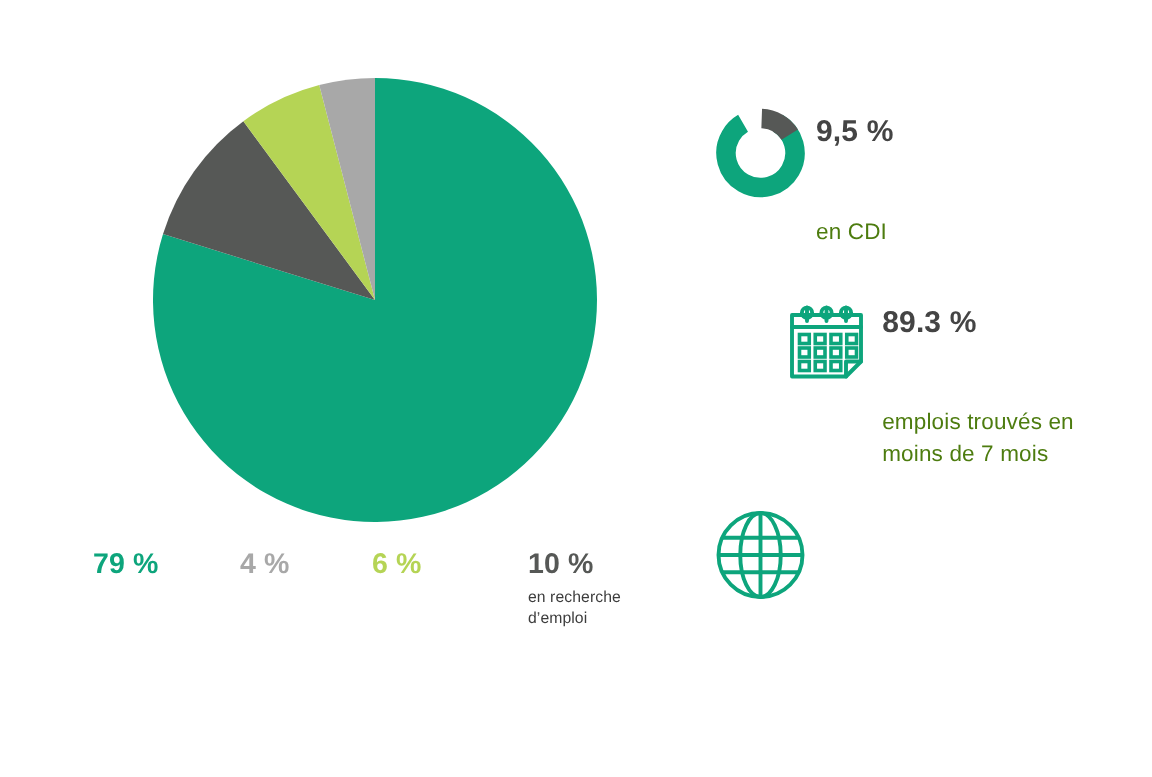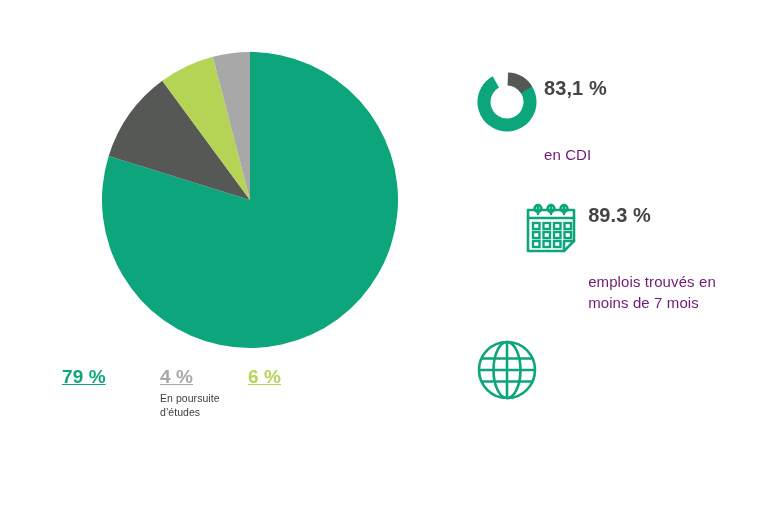--- a/index.html
+++ b/index.html
@@ -144,7 +144,7 @@
       </svg>
     </div>
     <div class="stat-text">
-      <div class="stat-value">83,1 %</div>
+      <div class="stat-value">9,5 %</div>
       <div class="stat-desc">en CDI</div>
     </div>
   </div>

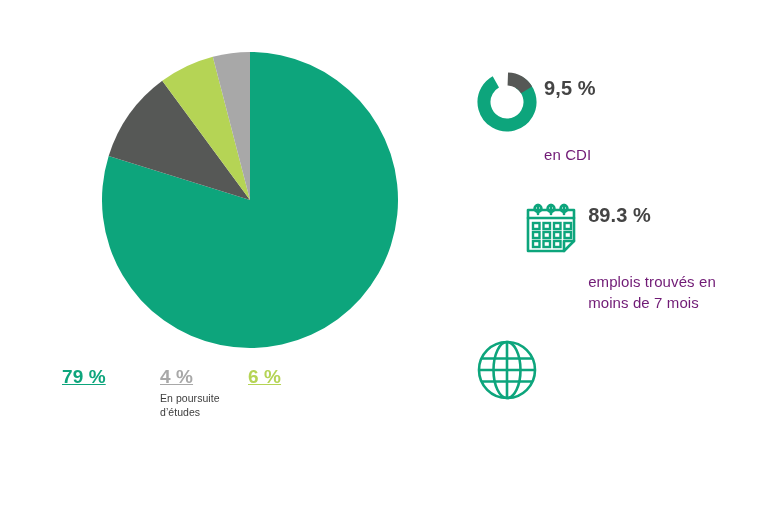--- a/index.html
+++ b/index.html
@@ -89,7 +89,7 @@
   }
   .stat-desc {
     font-size: 15px;
-    color: #701a75;
+    color: #4d7c0f;
     line-height: 21px;
     letter-spacing: 0.1px;
     white-space: pre-line;

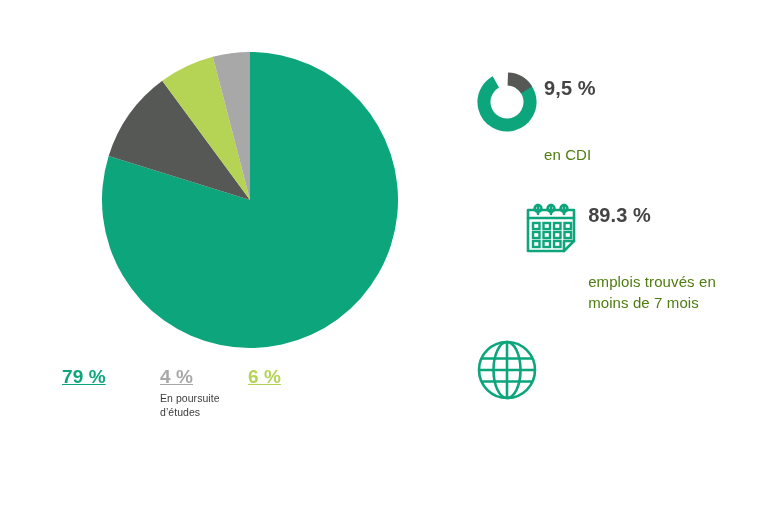--- a/index.html
+++ b/index.html
@@ -49,7 +49,6 @@
     line-height: 22px;
     letter-spacing: 0.1px;
     margin-bottom: 4px;
-    text-decoration: underline;
   }
   .legend-label {
     font-size: 10.5px;

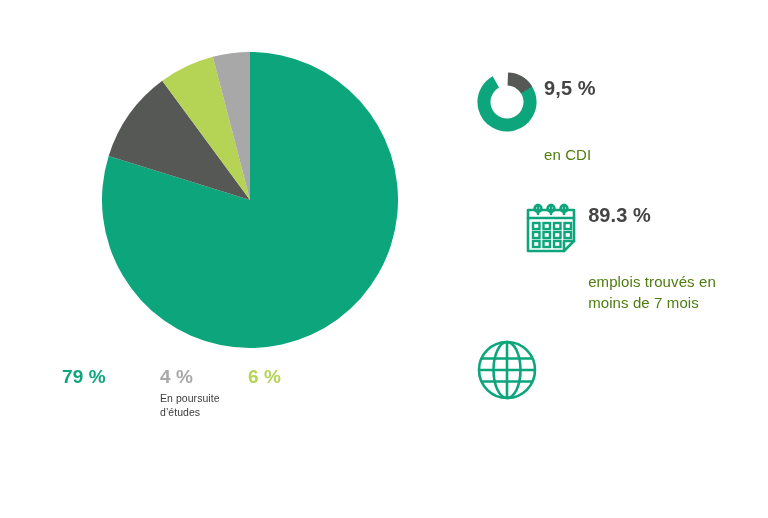--- a/index.html
+++ b/index.html
@@ -128,6 +128,11 @@
     <div class="legend-value" style="color: rgb(181, 212, 85);">6 %</div>
   </div>
 
+  <div class="legend-item w4">
+    <div class="legend-value" style="color: rgb(86, 88, 86);">10 %</div>
+    <div class="legend-label">en recherche
+d’emploi</div>
+  </div>
 
 </div>
 

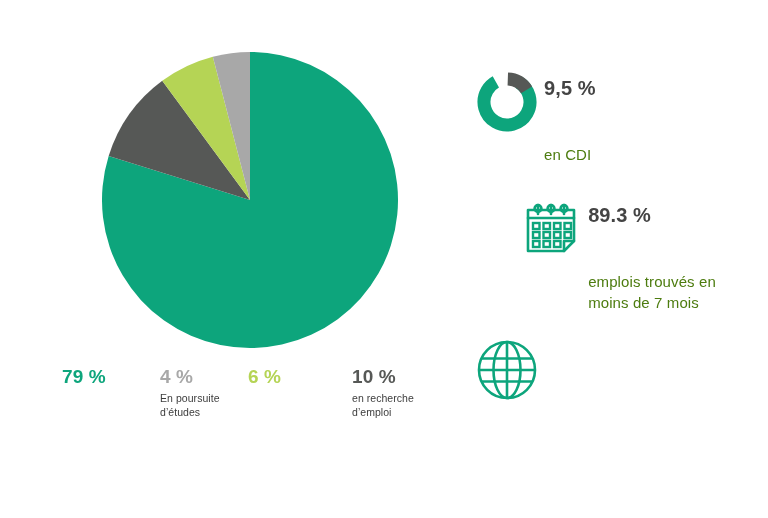--- a/index.html
+++ b/index.html
@@ -120,8 +120,6 @@
 
   <div class="legend-item w2">
     <div class="legend-value" style="color: rgb(168, 168, 168);">4 %</div>
-    <div class="legend-label">En poursuite
-d’études</div>
   </div>
 
   <div class="legend-item w3">

